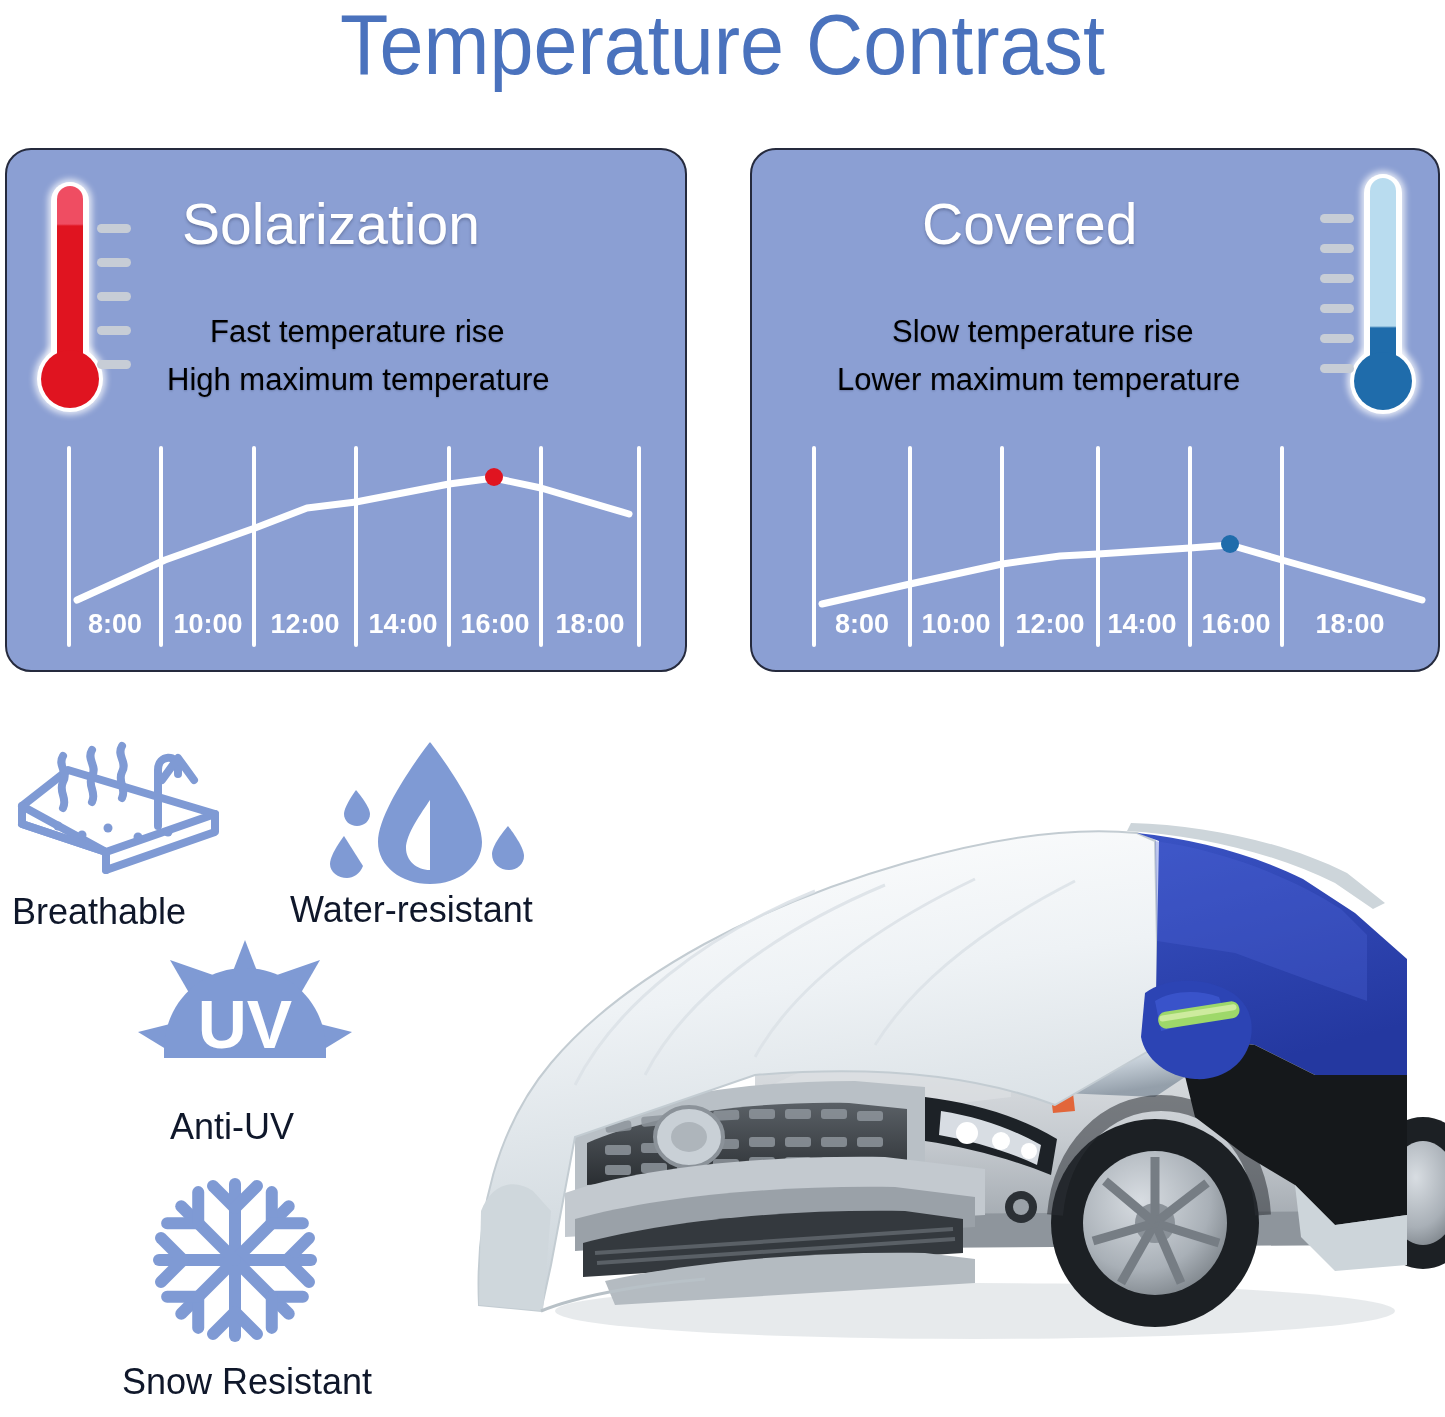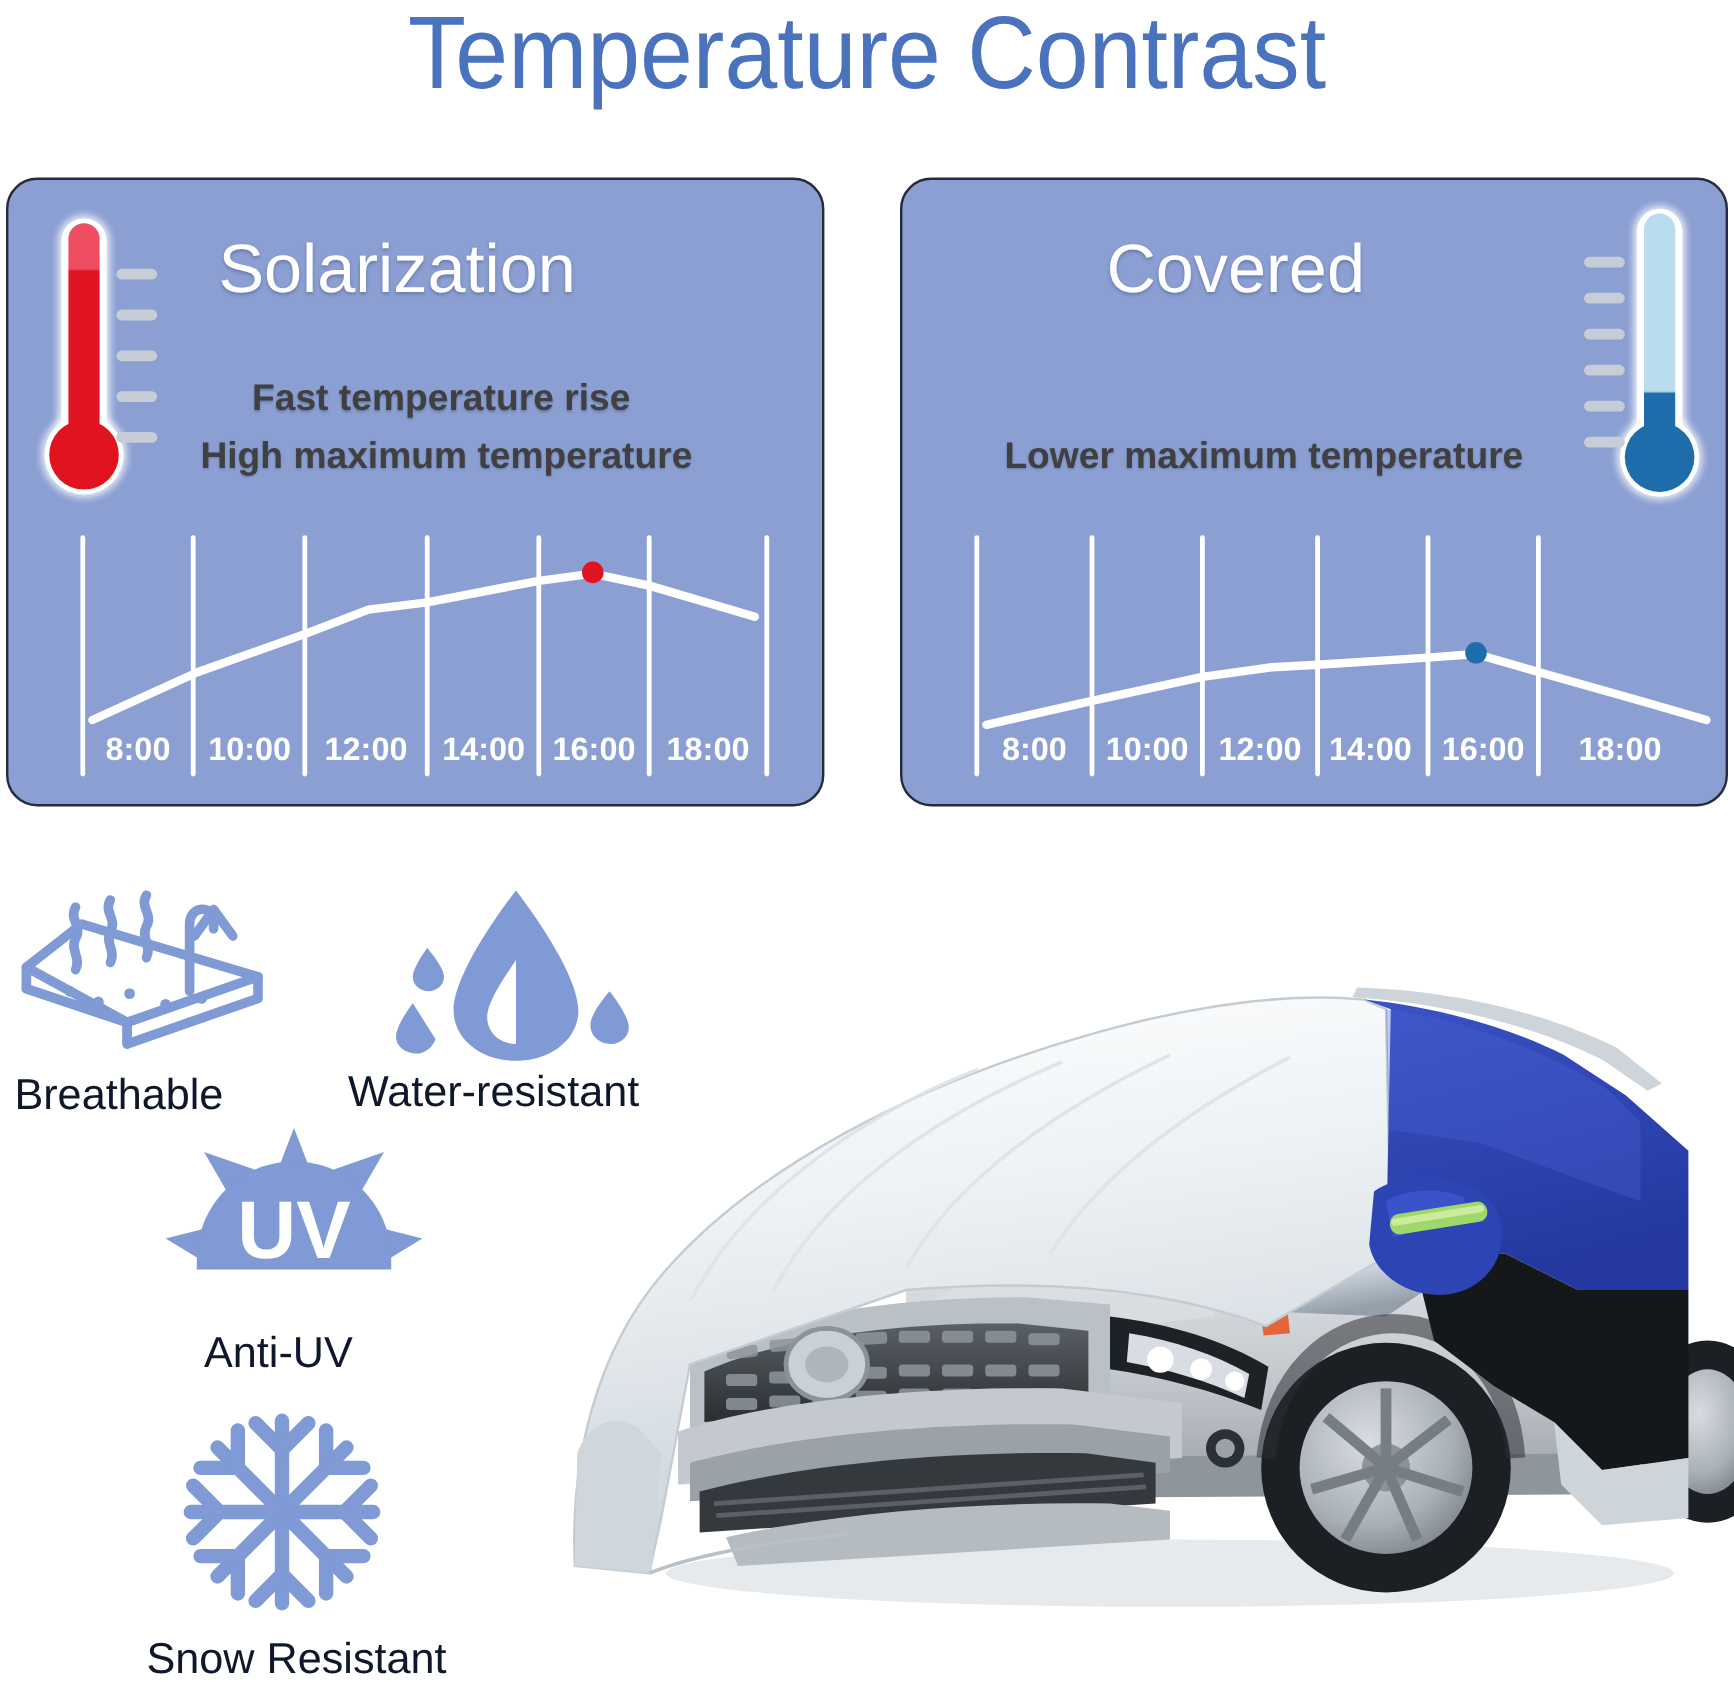--- a/index.html
+++ b/index.html
@@ -72,8 +72,8 @@
     position: absolute;
     font-size: 31px;
     line-height: 48px;
-    font-weight: 700;
-    color: #404040;
+    font-weight: 400;
+    color: #000000;
     text-shadow: 0 1px 2px rgba(40,50,80,0.3);
     white-space: nowrap;
   }

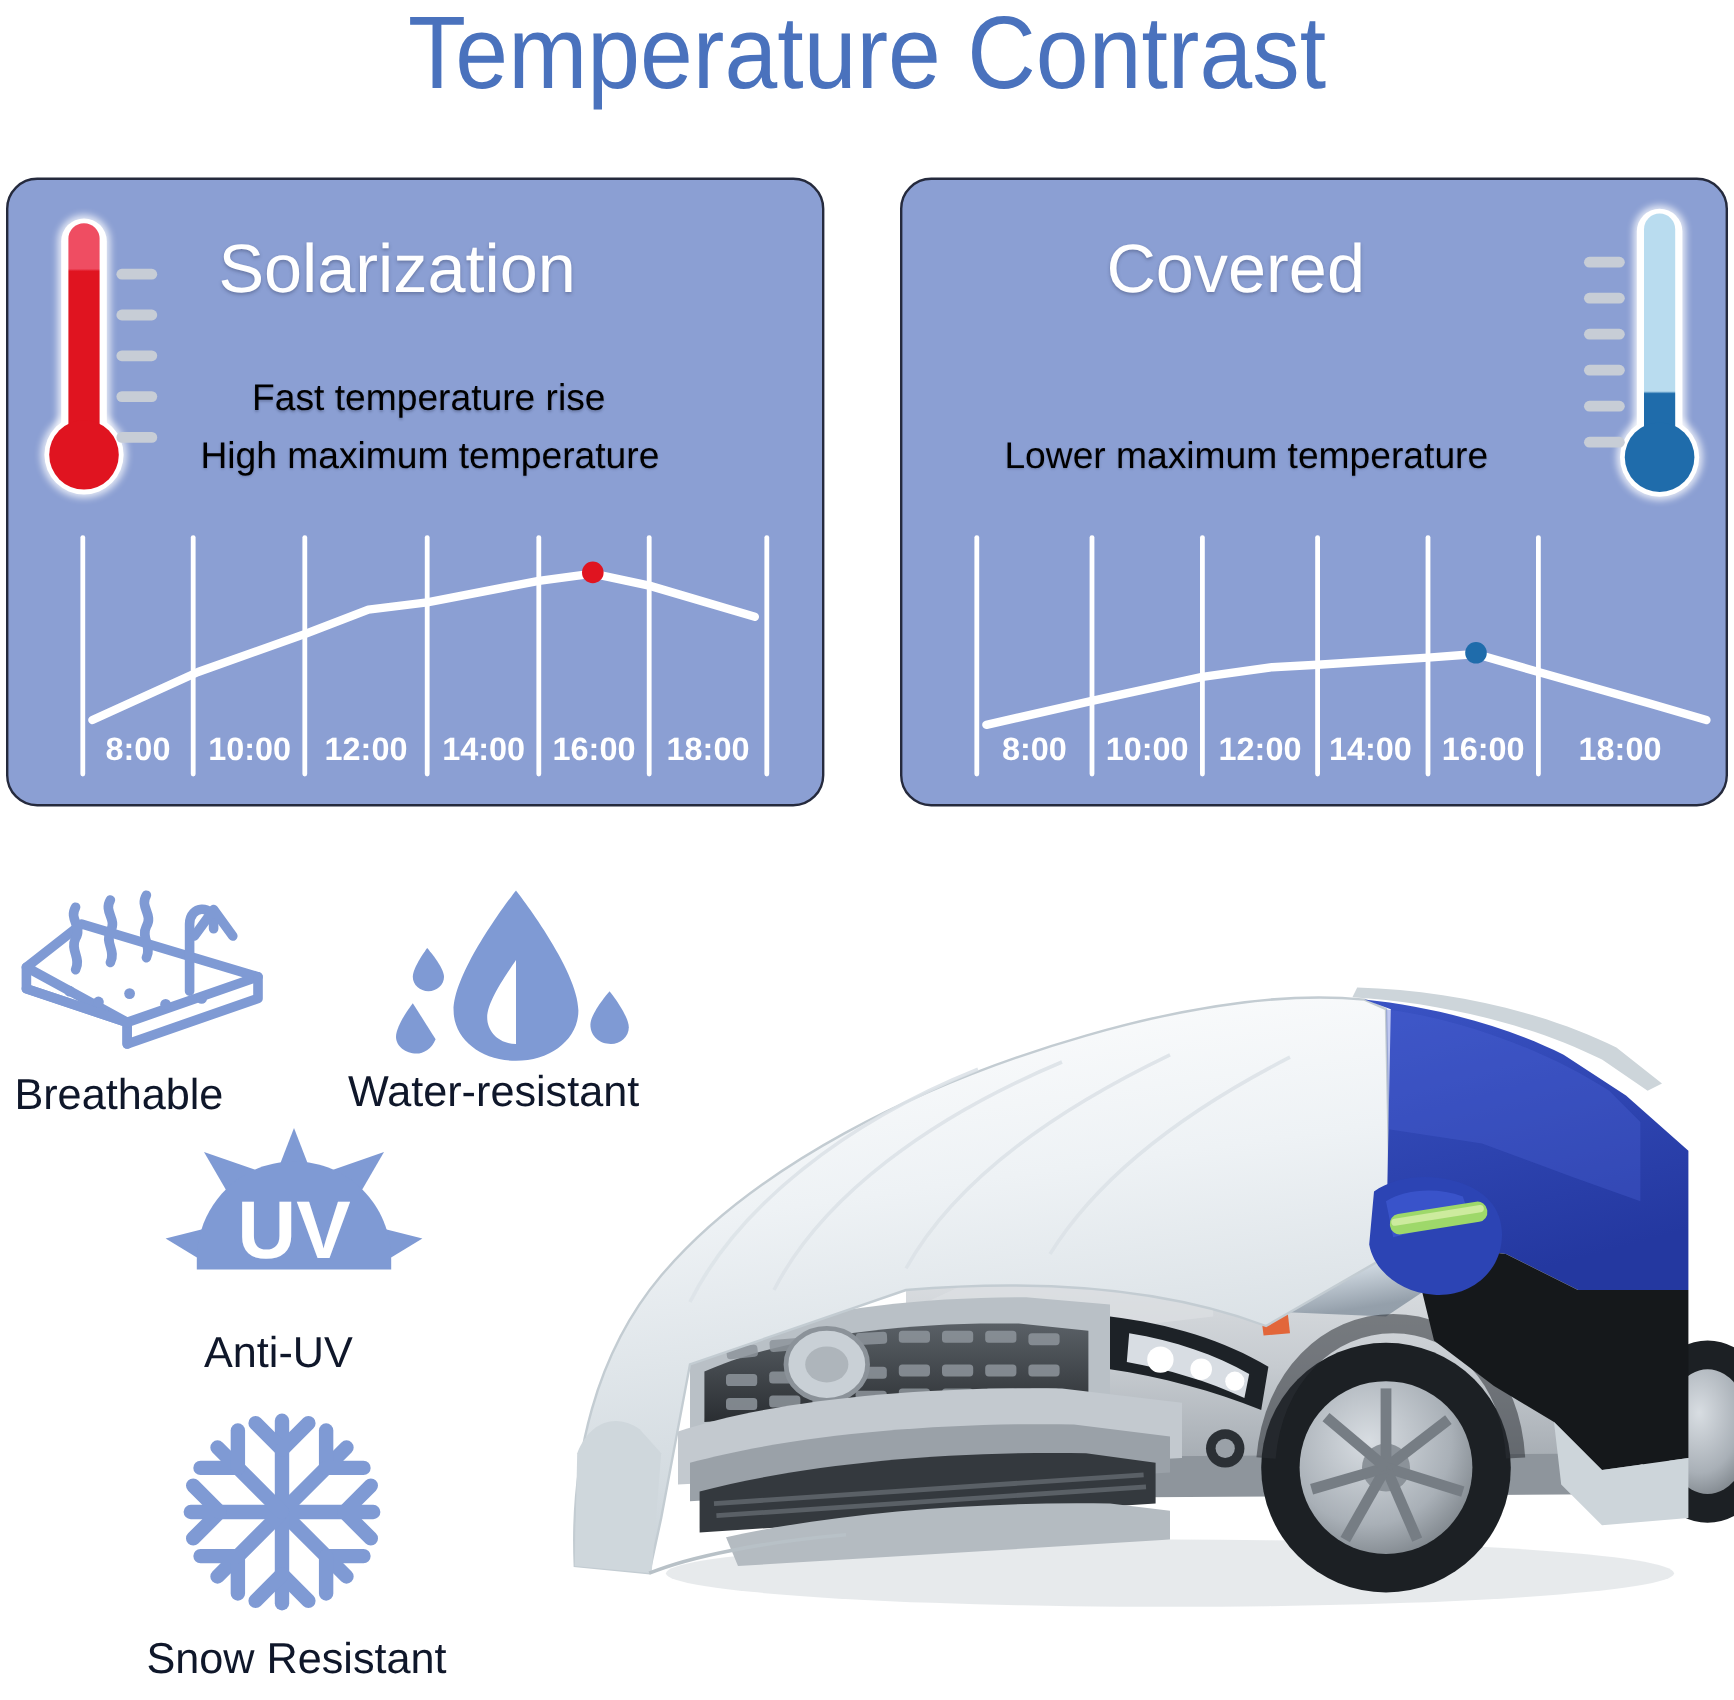--- a/index.html
+++ b/index.html
@@ -253,6 +253,7 @@
     </div>
 
     <div class="panel-heading">Covered</div>
+    <div class="panel-sub sub1">Slow temperature rise</div>
     <div class="panel-sub sub2">Lower maximum temperature</div>
 
     <div class="chart chart-right">

